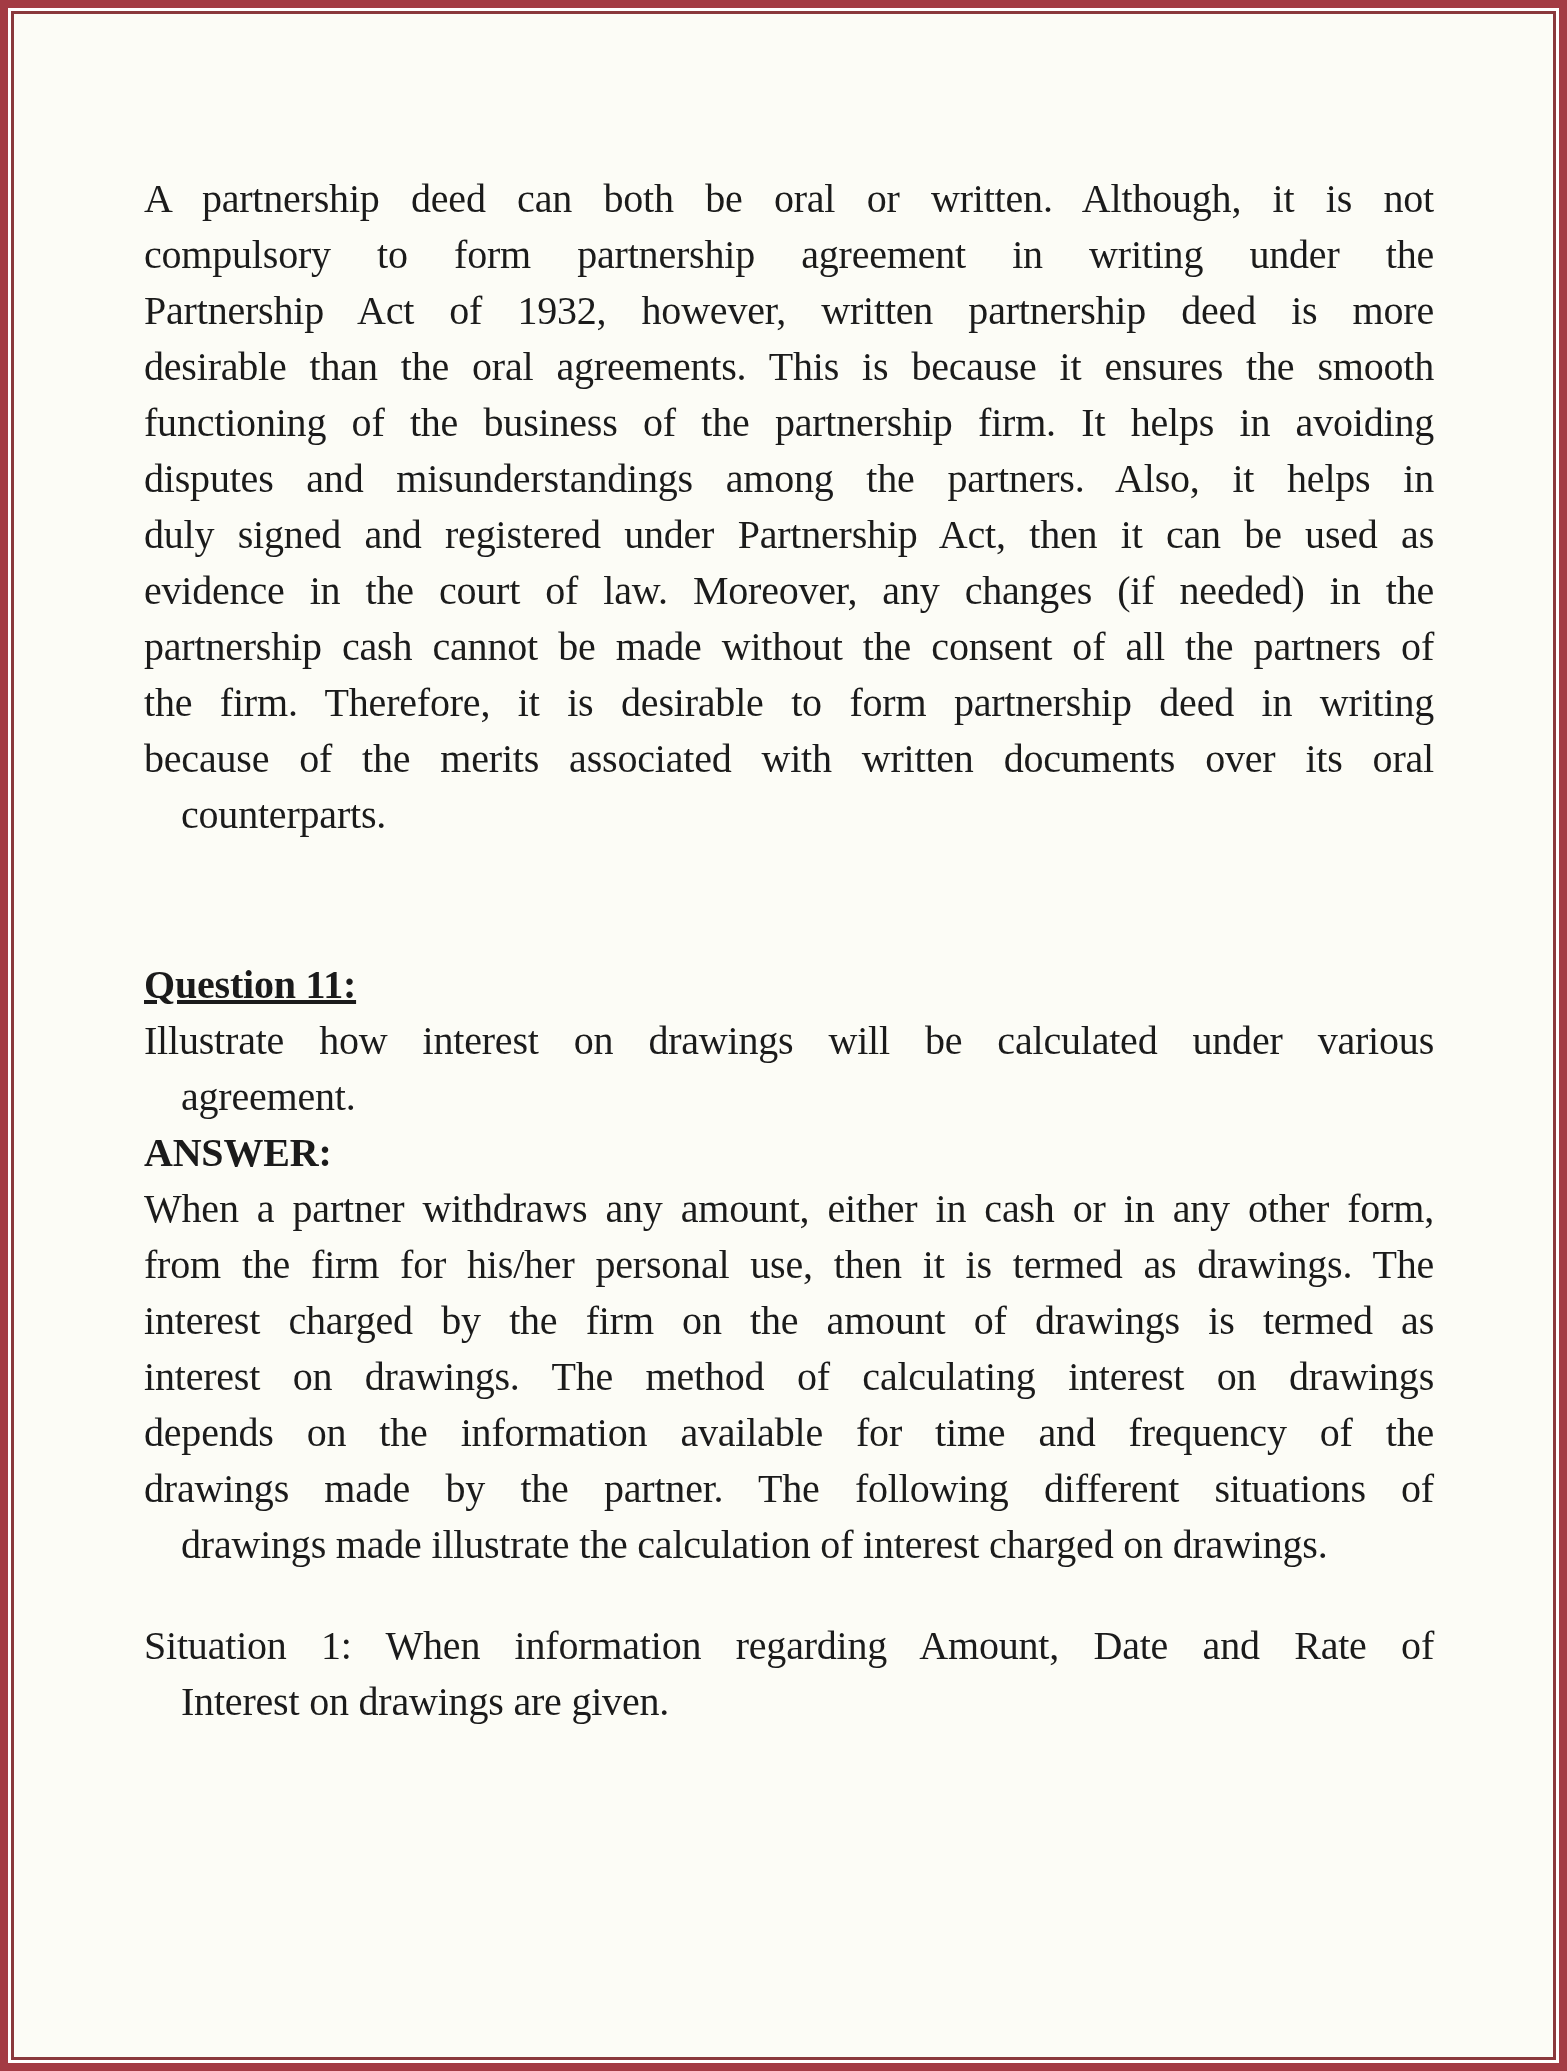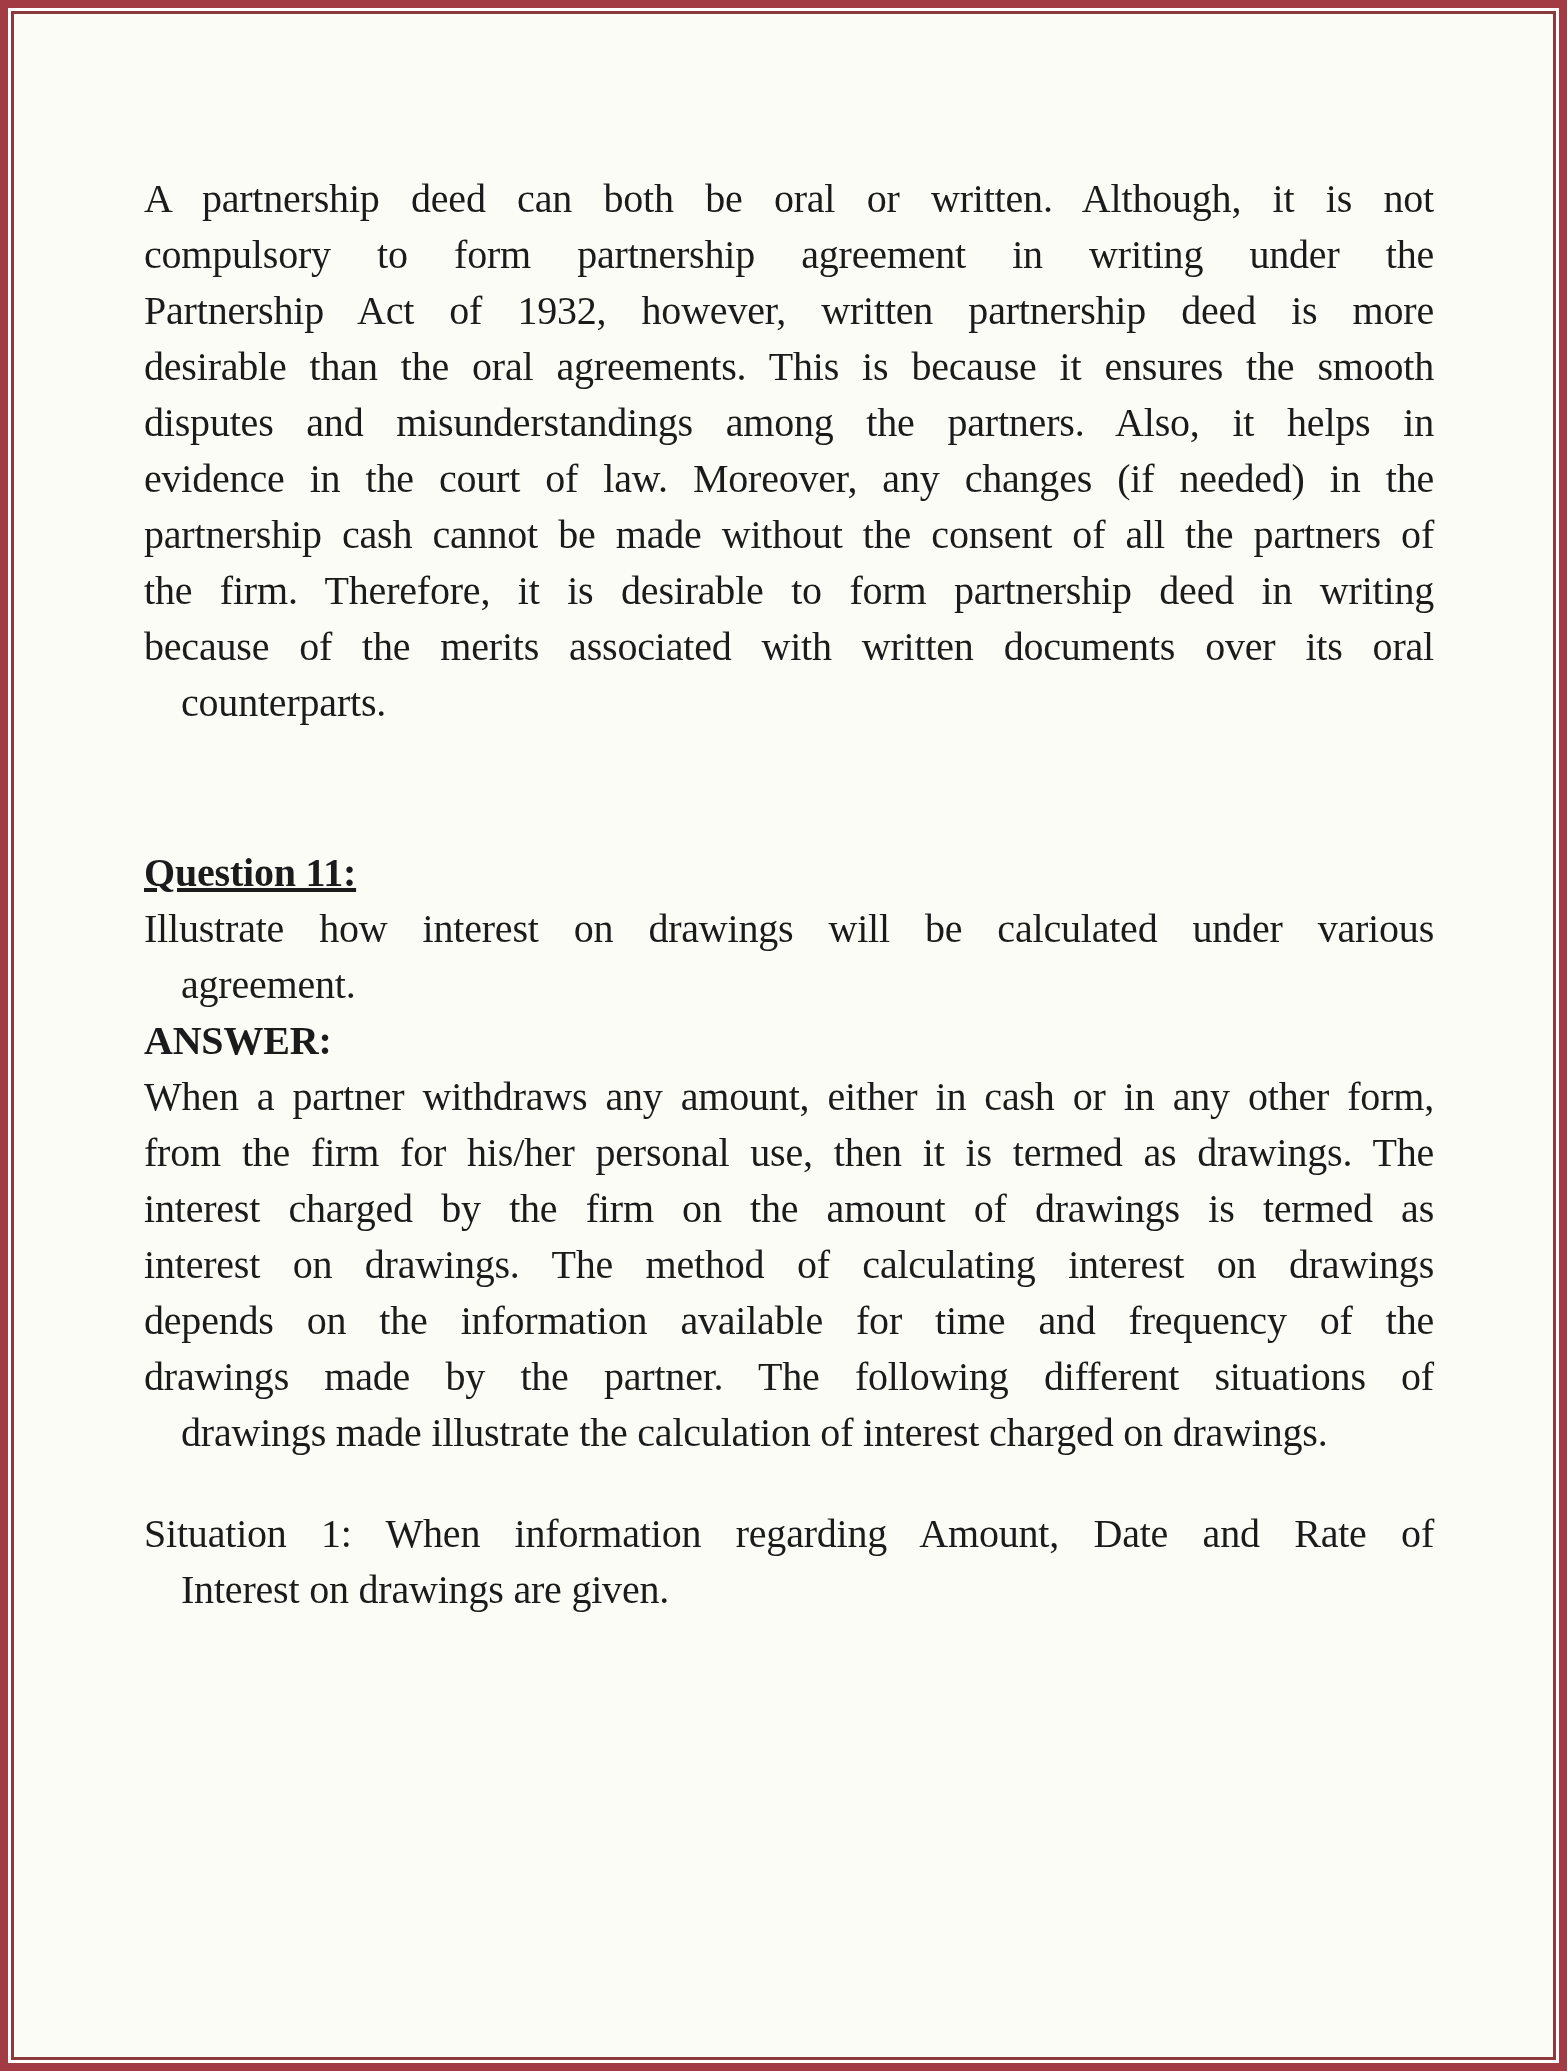--- a/index.html
+++ b/index.html
@@ -74,6 +74,7 @@
     <div class="line">compulsory to form partnership agreement in writing under the</div>
     <div class="line">Partnership Act of 1932, however, written partnership deed is more</div>
     <div class="line">desirable than the oral agreements. This is because it ensures the smooth</div>
+    <div class="line">functioning of the business of the partnership firm. It helps in avoiding</div>
     <div class="line">disputes and misunderstandings among the partners. Also, it helps in</div>
     <div class="line">evidence in the court of law. Moreover, any changes (if needed) in the</div>
     <div class="line">partnership cash cannot be made without the consent of all the partners of</div>

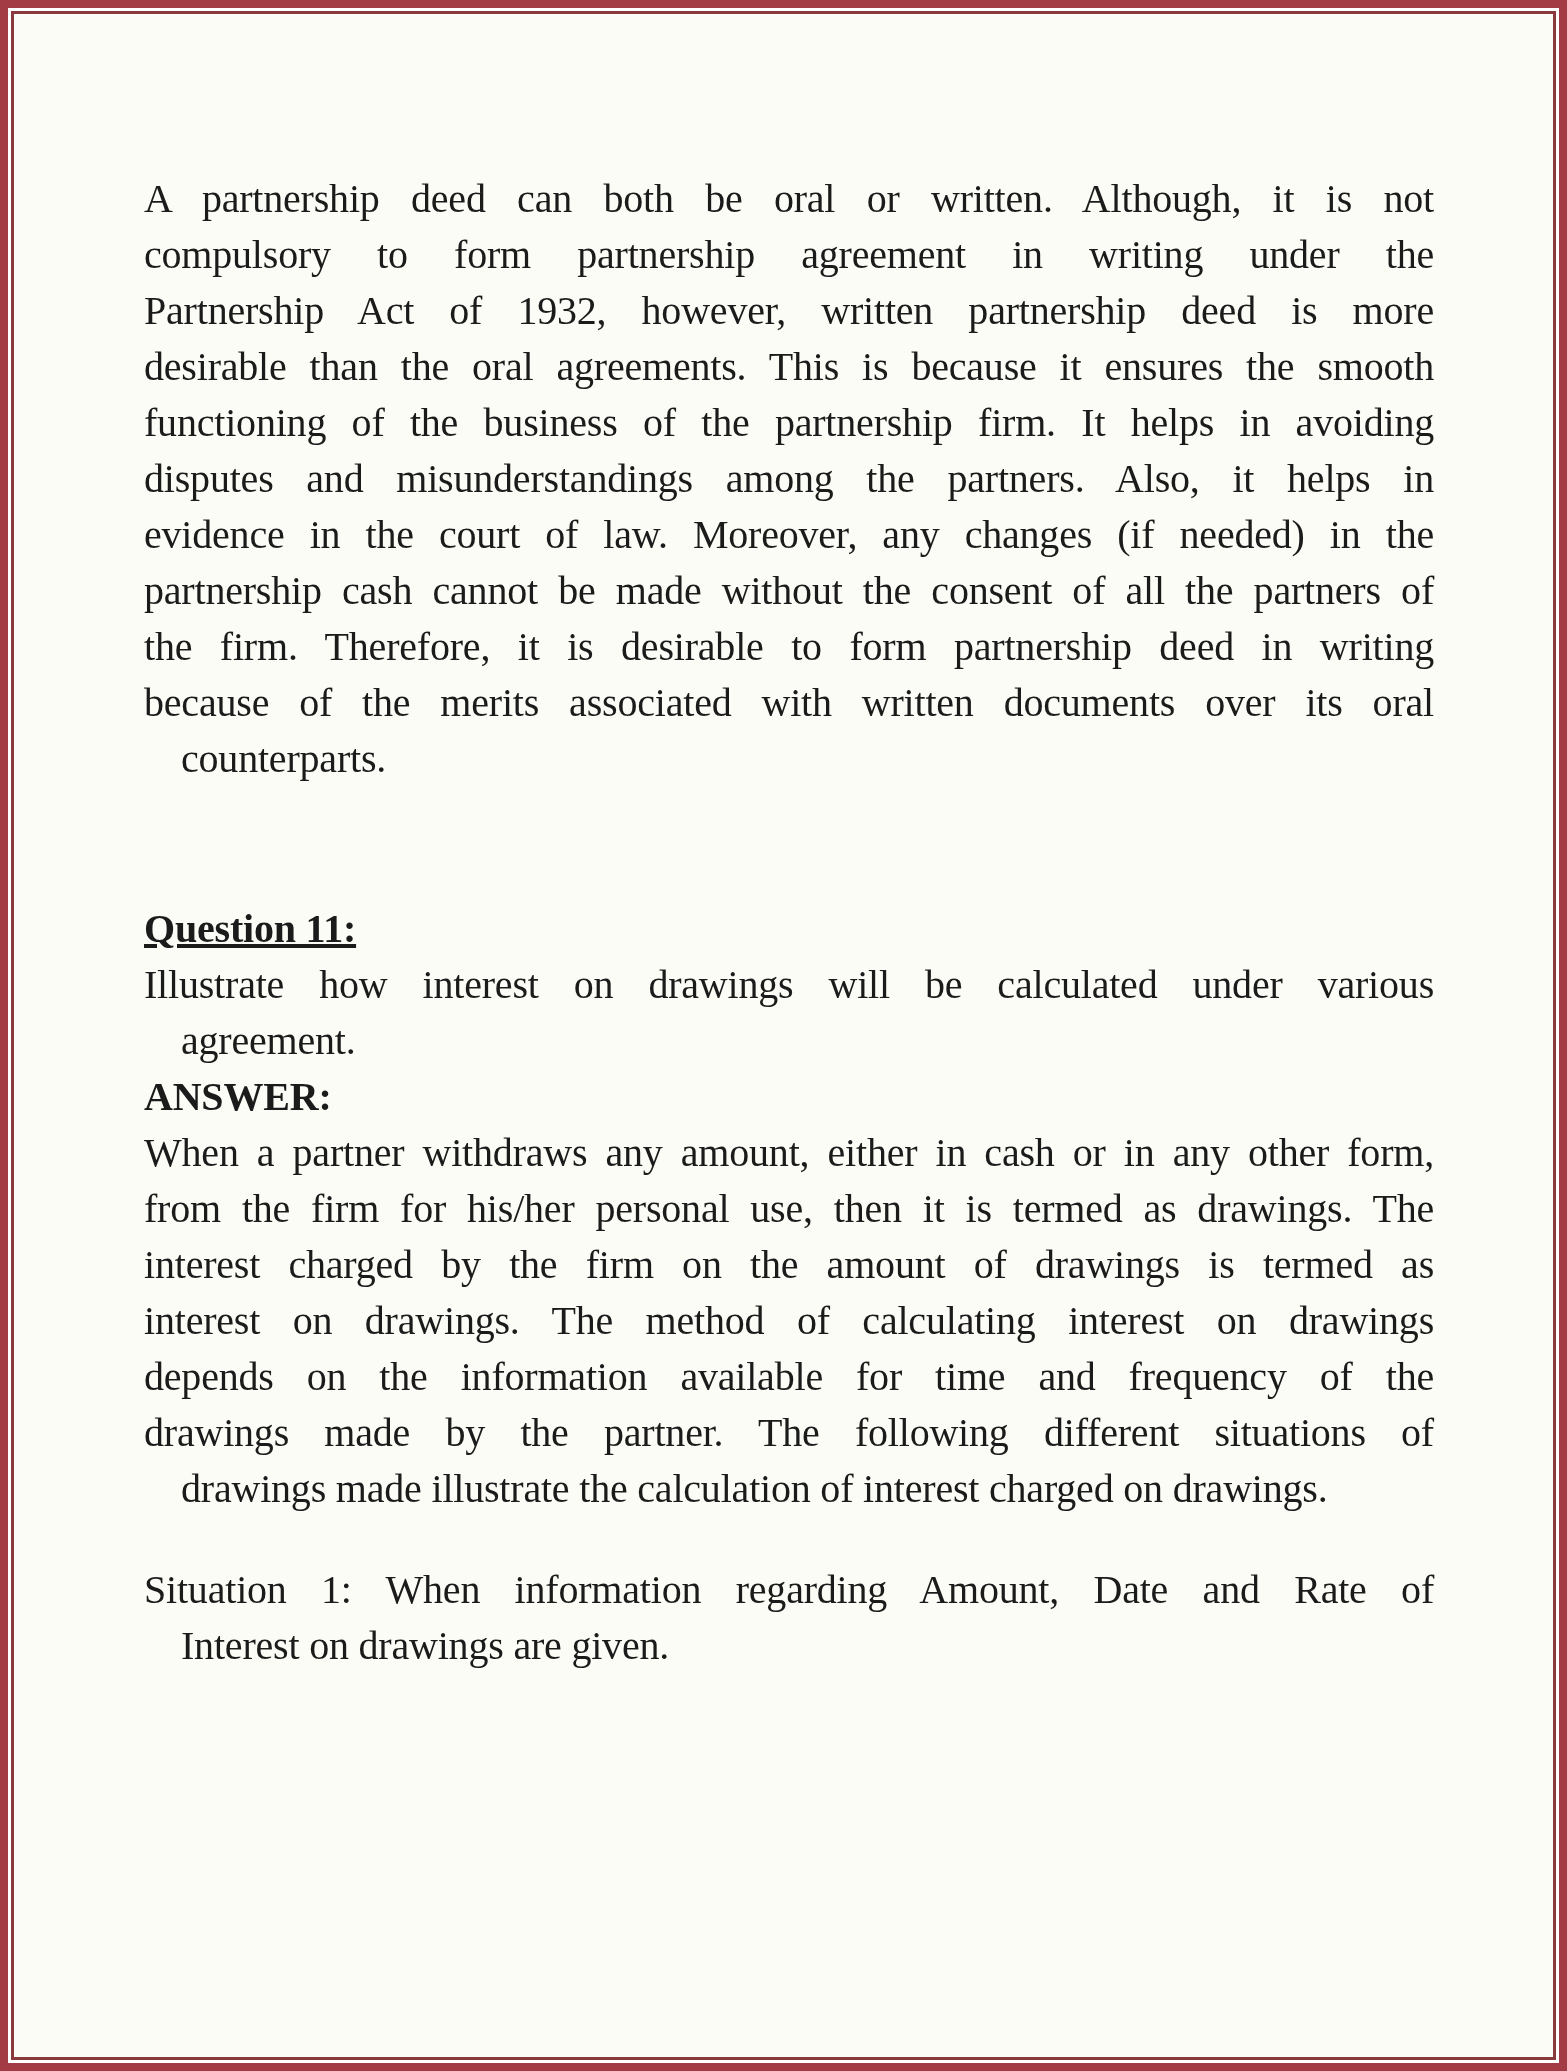--- a/index.html
+++ b/index.html
@@ -76,6 +76,7 @@
     <div class="line">desirable than the oral agreements. This is because it ensures the smooth</div>
     <div class="line">functioning of the business of the partnership firm. It helps in avoiding</div>
     <div class="line">disputes and misunderstandings among the partners. Also, it helps in</div>
+    <div class="line">duly signed and registered under Partnership Act, then it can be used as</div>
     <div class="line">evidence in the court of law. Moreover, any changes (if needed) in the</div>
     <div class="line">partnership cash cannot be made without the consent of all the partners of</div>
     <div class="line">the firm. Therefore, it is desirable to form partnership deed in writing</div>

